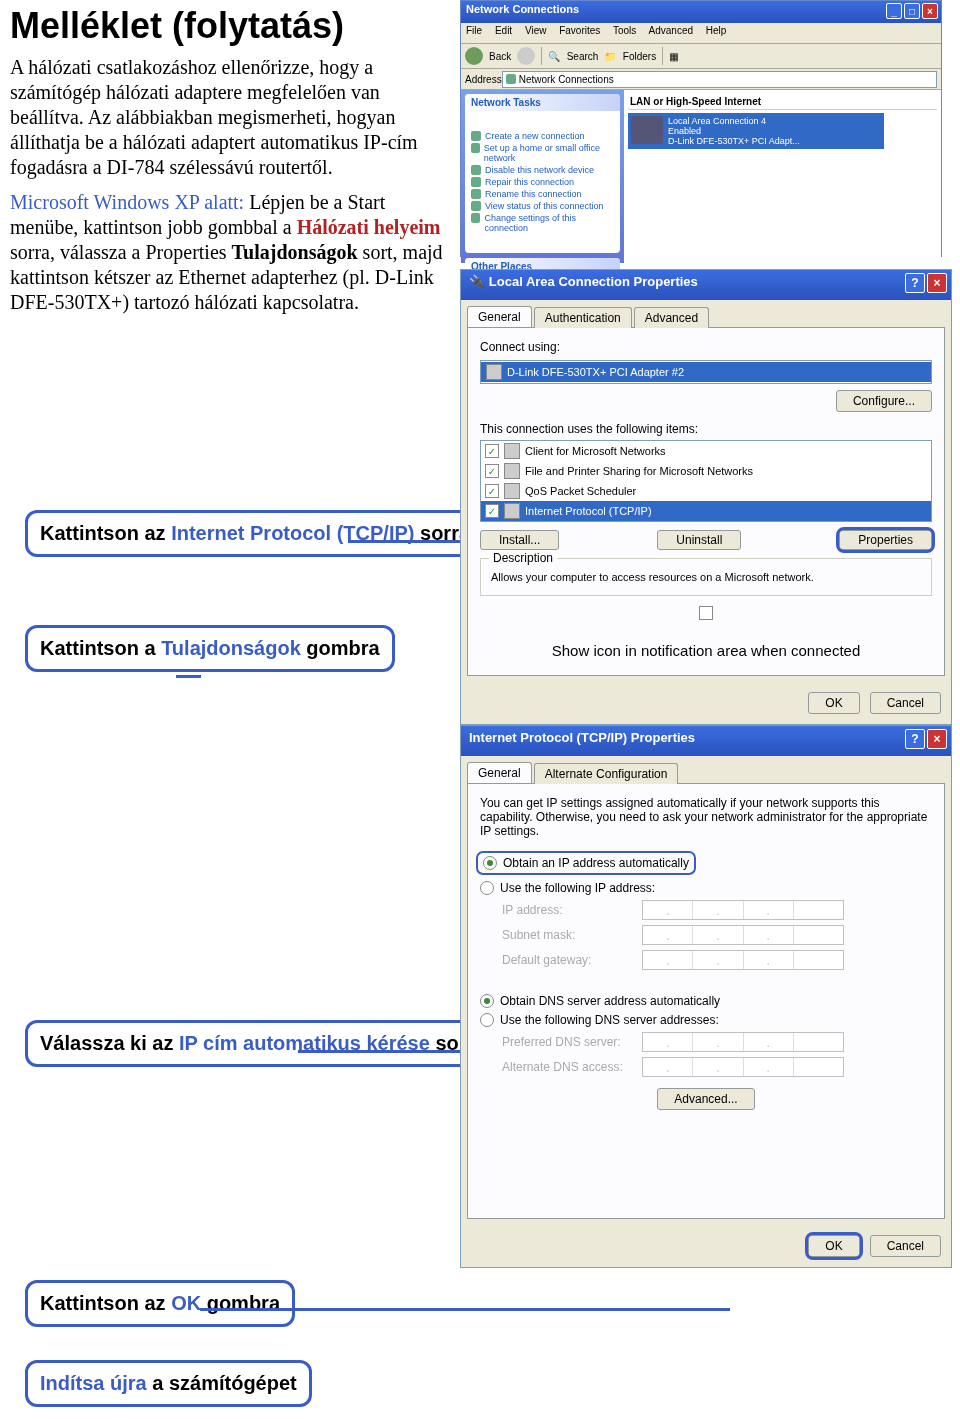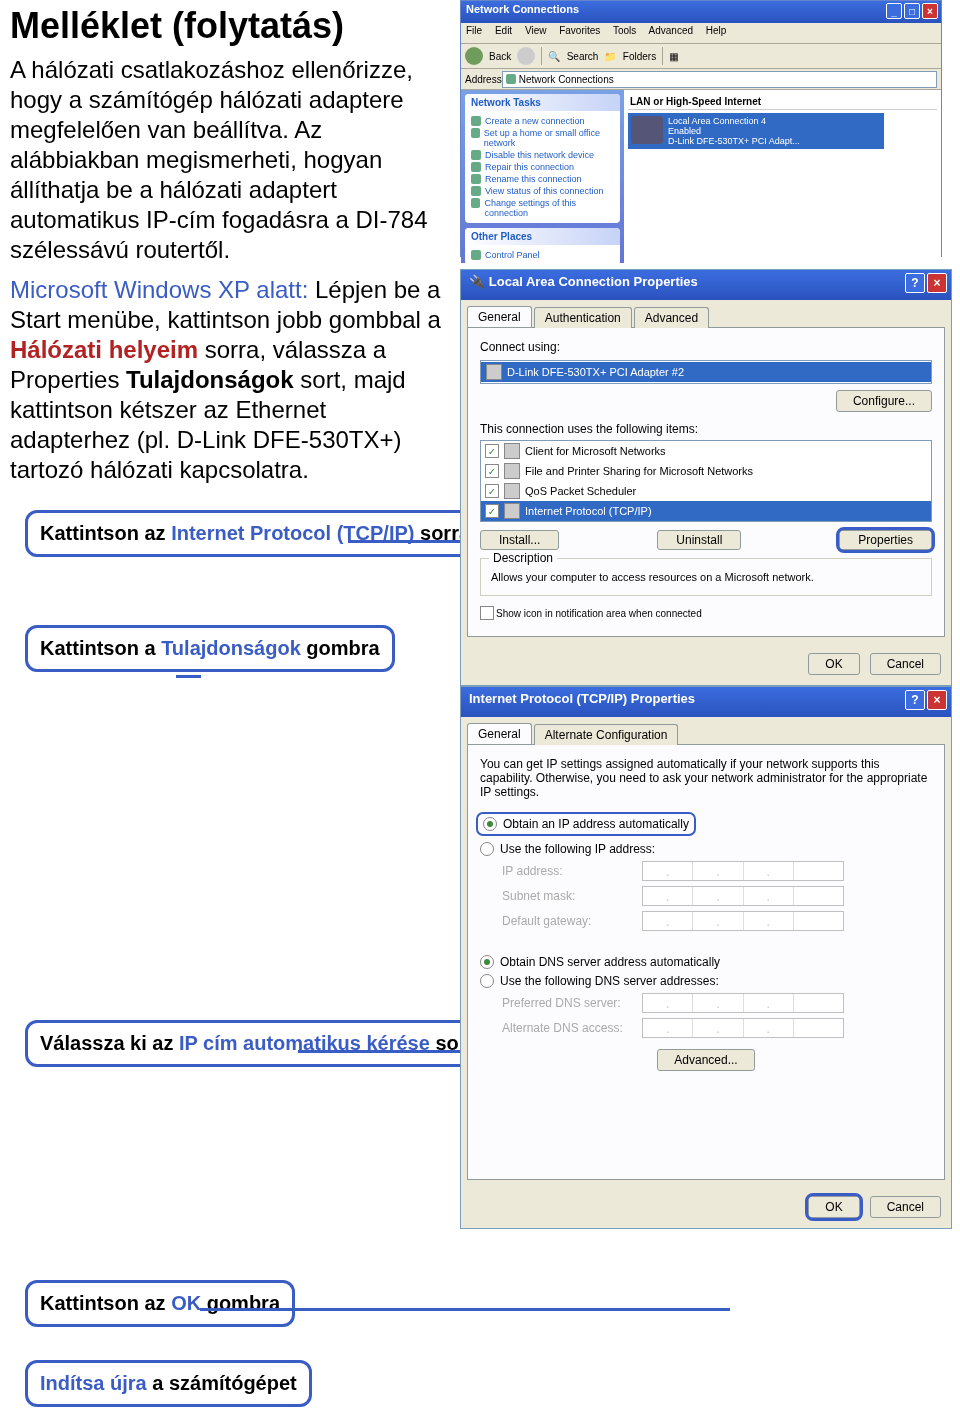--- a/index.html
+++ b/index.html
@@ -6,7 +6,7 @@
   .page { position:relative; width:960px; height:1419px; }
   .left-col { position:absolute; left:10px; top:0; width:440px; }
   h1 { font-size:36px; font-weight:bold; margin:5px 0 8px 0; letter-spacing:0; }
-  .body-text { font-size:24px; line-height:1.25; margin:0 0 10px 0; }
+  .body-text { font-size:20px; line-height:1.25; margin:0 0 10px 0;font-family:Liberation Serif, serif; }
   .blue { color:#3a5cc5; }
   .red { color:#b22222; font-weight:bold; }
   .bold { font-weight:bold; }

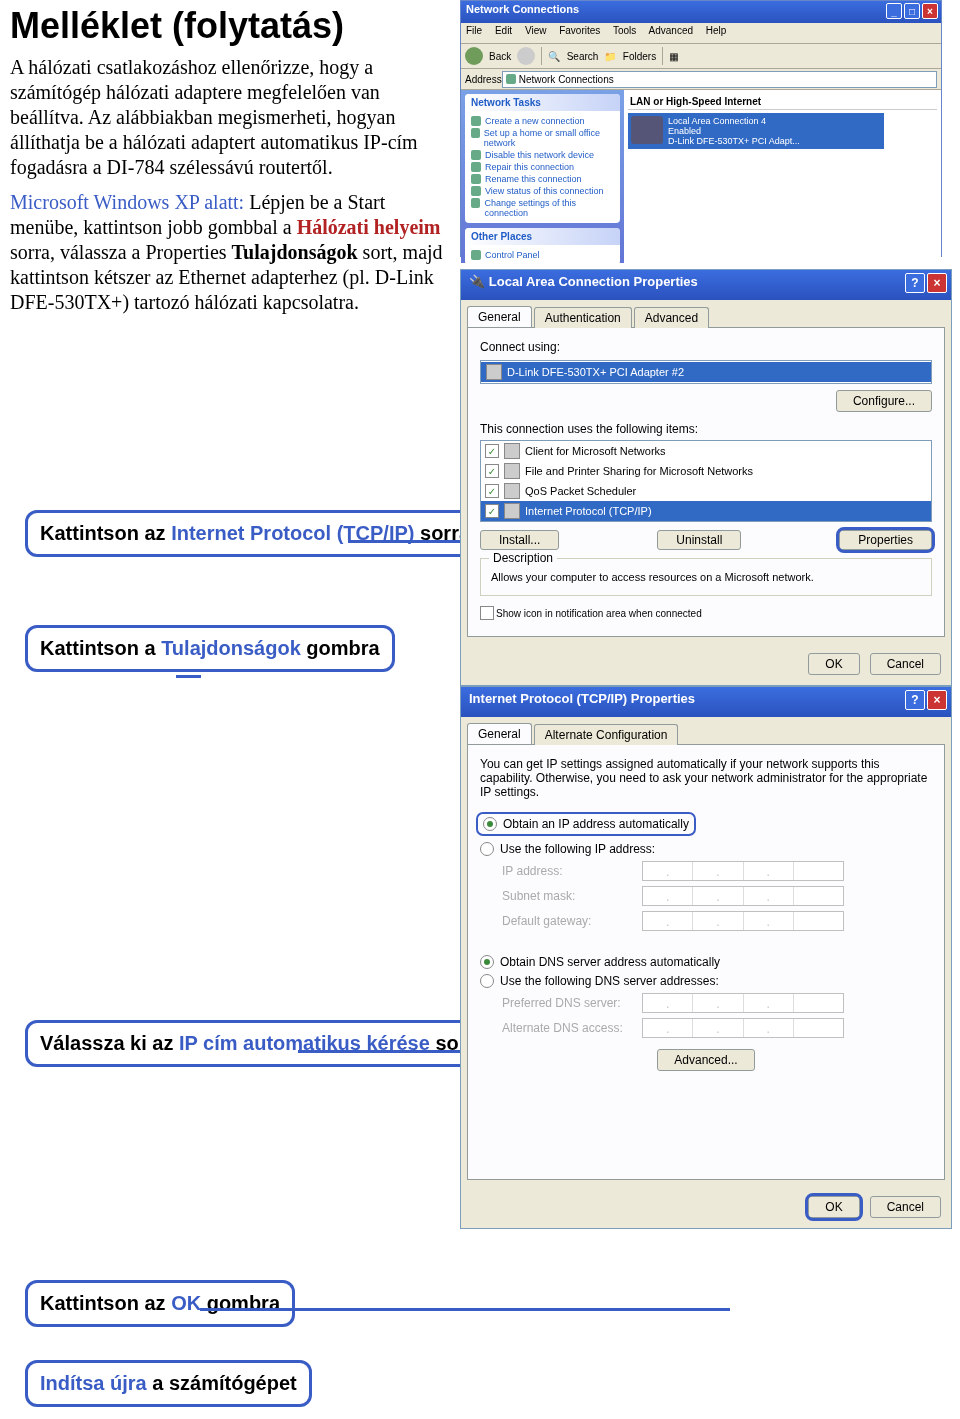--- a/index.html
+++ b/index.html
@@ -33,7 +33,7 @@
   .nc-side { width:155px; background:linear-gradient(to bottom,#7aa1e6,#6375d6); padding:4px; }
   .nc-panel { background:#fff; border-radius:4px; margin-bottom:5px; font-size:9px; }
   .nc-panel-h { background:linear-gradient(to right,#fff,#c6d3f7); padding:3px 6px; font-weight:bold; color:#215dc6; font-size:10px; border-radius:4px 4px 0 0; }
-  .nc-panel-b { padding:3px 6px; color:#215dc6; }
+  .nc-panel-b { padding:18px 6px; color:#215dc6; }
   .nc-panel-b div { margin:2px 0; display:flex; gap:4px; align-items:flex-start; }
   .nc-main { flex:1; background:#fff; padding:4px; }
   .nc-group { font-size:10px; }

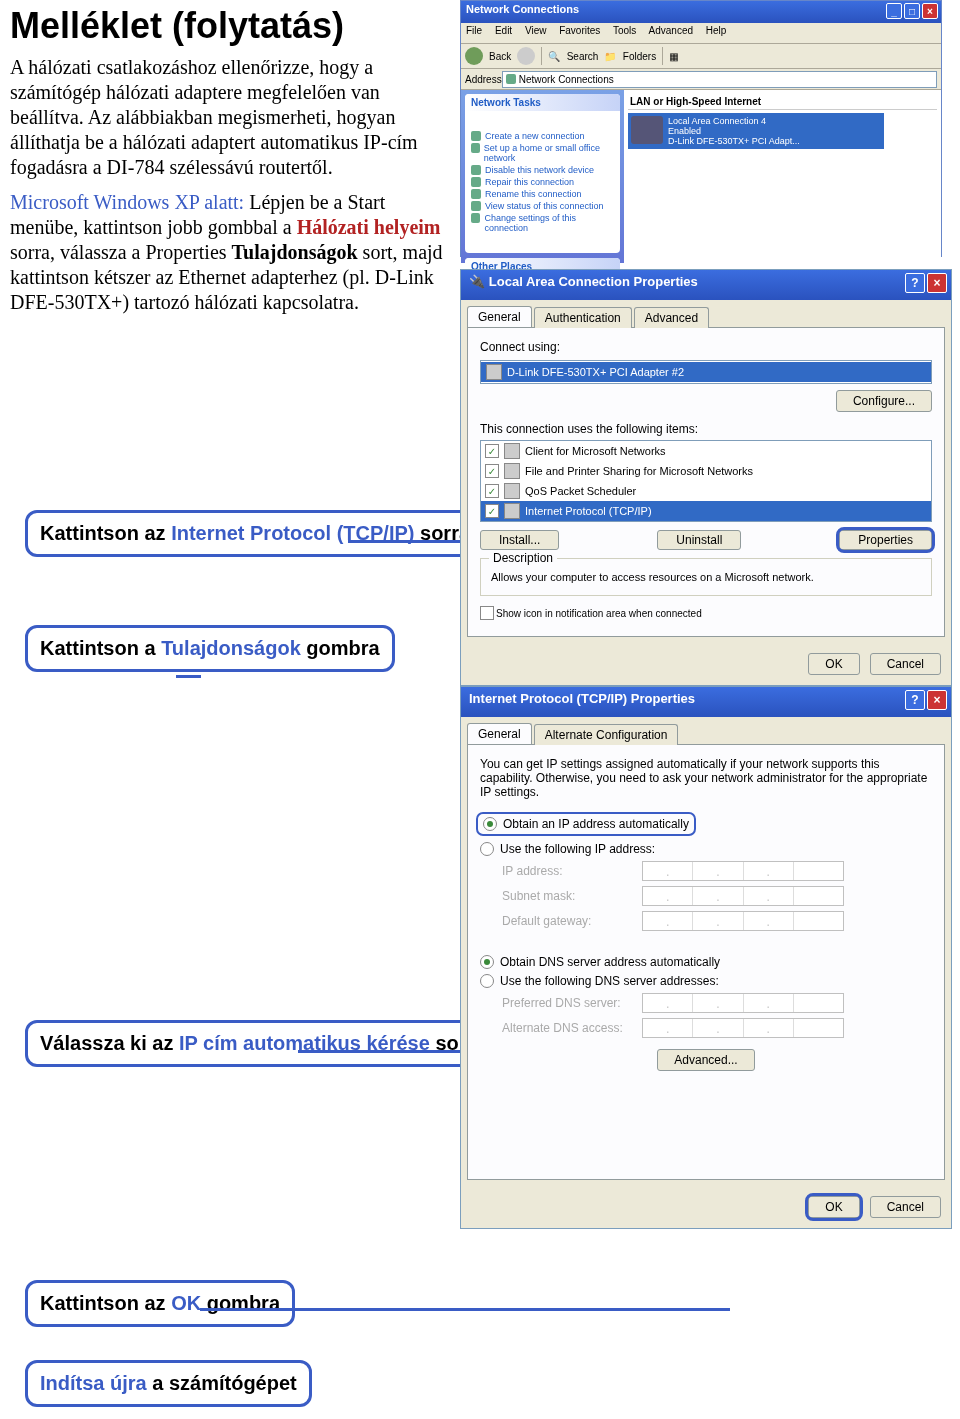--- a/index.html
+++ b/index.html
@@ -65,7 +65,7 @@
   .grp { border:1px solid #d0d0bf; padding:8px; margin:4px 0; position:relative; }
   .grp-title { position:absolute; top:-8px; left:8px; background:#fcfcfe; padding:0 4px; font-size:12px; }
   .desc { font-size:11px; color:#000; padding:4px 2px; }
-  .chkline { display:flex; align-items:center; gap:2px; margin:10px 0 4px 0; font-size:10px; }
+  .chkline { display:flex; align-items:center; gap:22px; margin:10px 0 4px 0; font-size:15px;flex-direction:column; }
   .dlg-foot { display:flex; justify-content:flex-end; gap:10px; padding:10px; }
 
   

